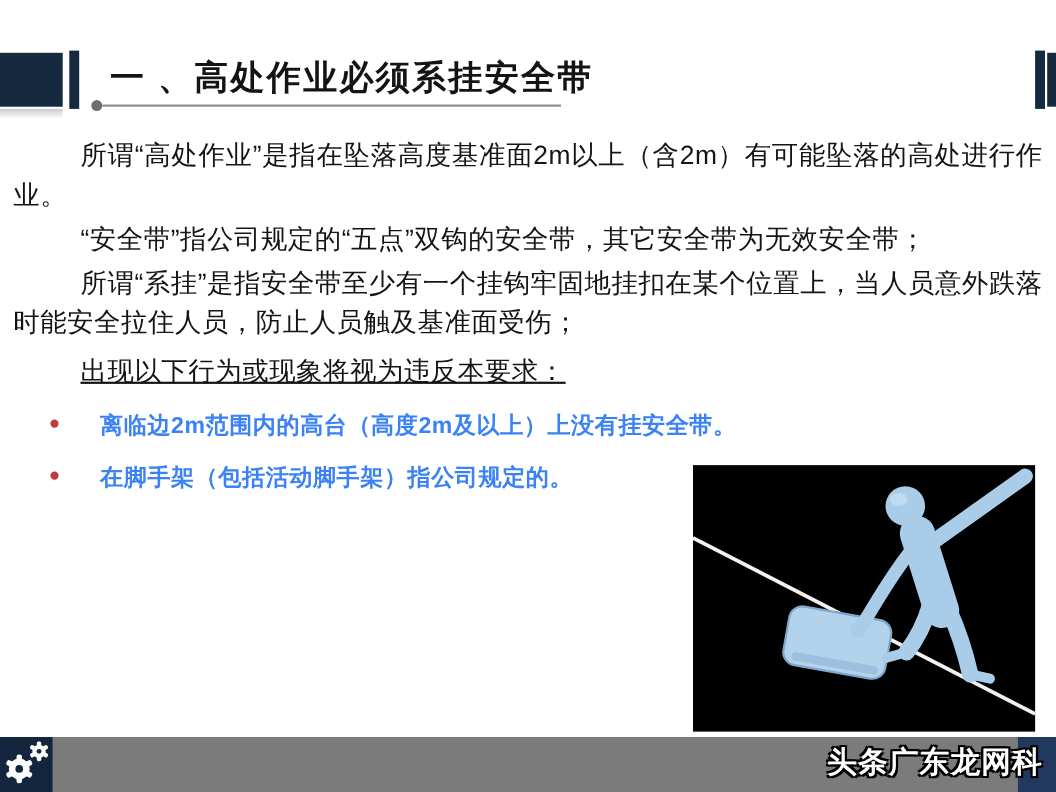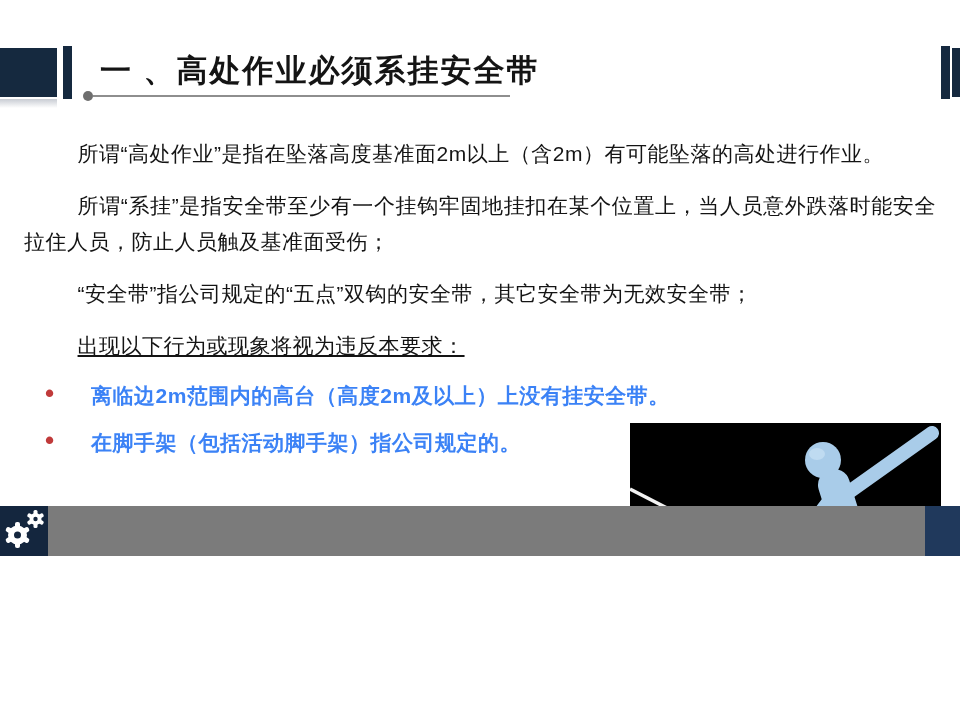--- a/index.html
+++ b/index.html
@@ -4,7 +4,7 @@
 <style>
   html,body{margin:0;padding:0;background:#fff;}
   .slide{
-    position:relative;width:960px;height:556px;background:#ffffff;overflow:hidden;
+    position:relative;width:960px;height:720px;background:#ffffff;overflow:hidden;
     font-family:"Liberation Sans","DejaVu Sans",sans-serif;color:#111;
   }
   

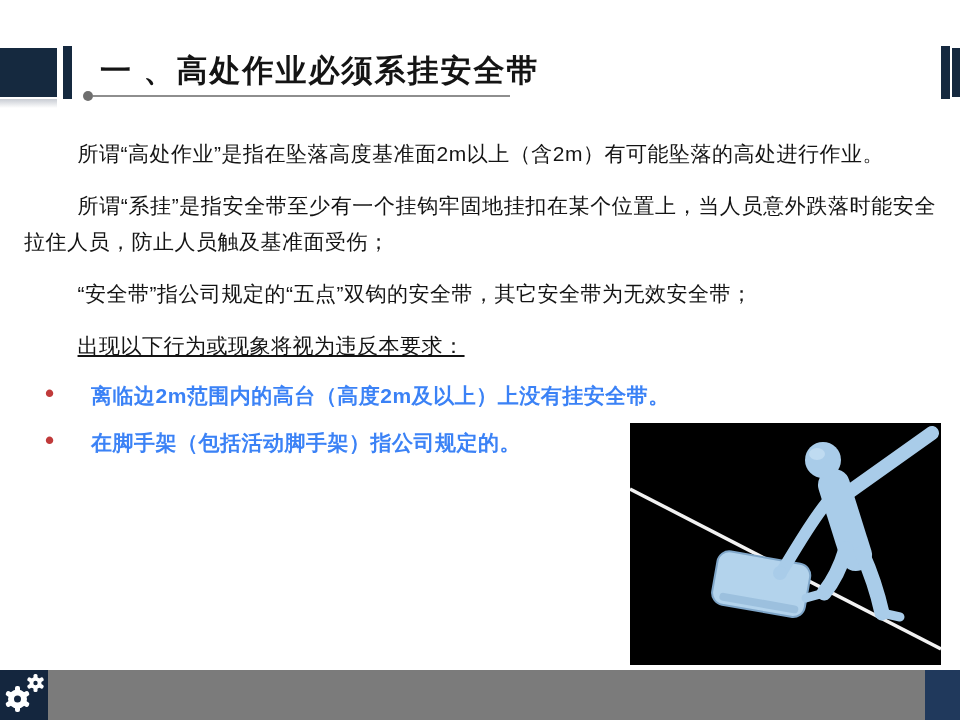--- a/index.html
+++ b/index.html
@@ -21,7 +21,7 @@
   
   .content{position:absolute;left:8px;top:120px;width:944px;}
   .content p{
-    margin:16px;font-size:21px;line-height:36px;color:#141414;
+    margin:4px;font-size:24px;line-height:36px;color:#141414;
     text-indent:2.55em;text-align:justify;letter-spacing:0.5px;
   }
   .content p.spaced{margin-top:8px;text-decoration:underline;}

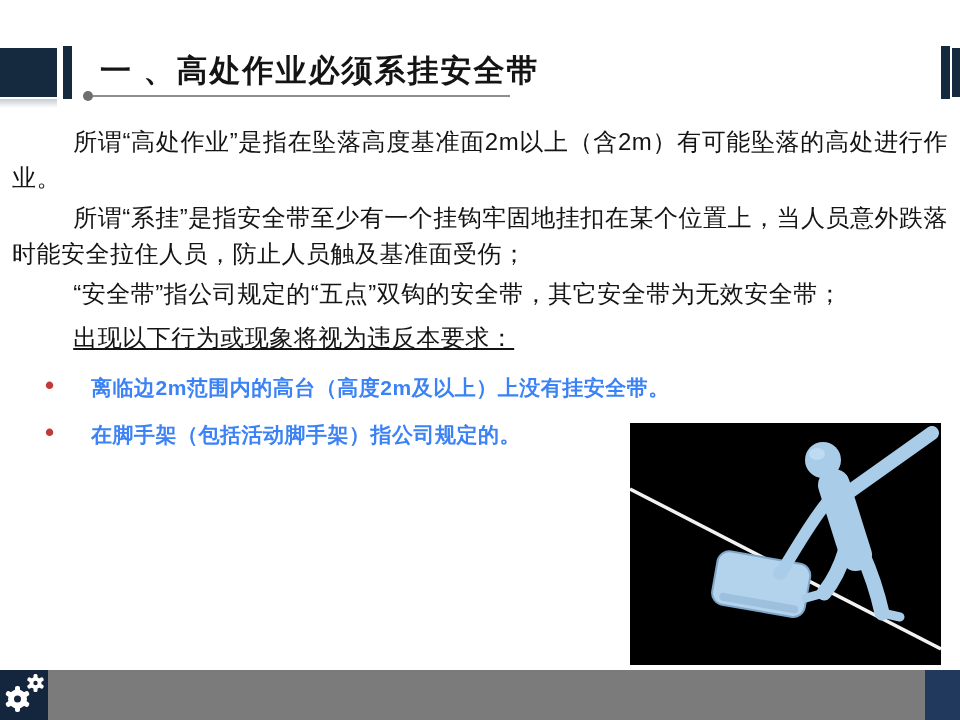--- a/index.html
+++ b/index.html
@@ -64,8 +64,8 @@
 
   <div class="content">
     <p>所谓“高处作业”是指在坠落高度基准面2m以上（含2m）有可能坠落的高处进行作业。</p>
+    <p>“安全带”指公司规定的“五点”双钩的安全带，其它安全带为无效安全带；</p>
     <p>所谓“系挂”是指安全带至少有一个挂钩牢固地挂扣在某个位置上，当人员意外跌落时能安全拉住人员，防止人员触及基准面受伤；</p>
-    <p>“安全带”指公司规定的“五点”双钩的安全带，其它安全带为无效安全带；</p>
     <p class="spaced">出现以下行为或现象将视为违反本要求：</p>
     <ul class="bullets">
       <li>离临边2m范围内的高台（高度2m及以上）上没有挂安全带。</li>

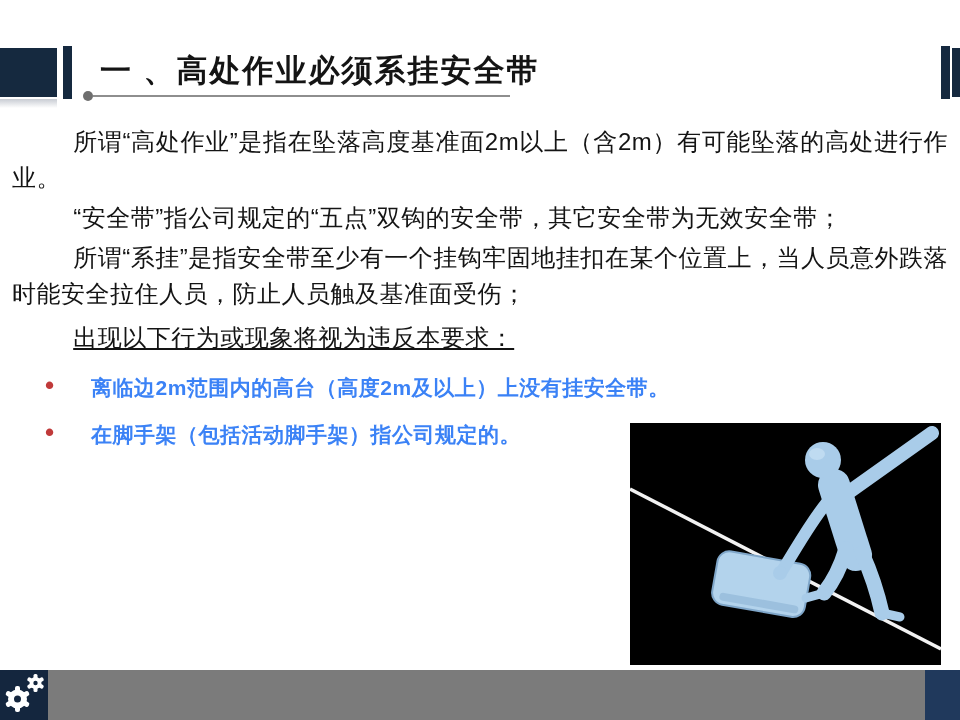--- a/index.html
+++ b/index.html
@@ -135,6 +135,7 @@
     <div class="gray-strip"></div>
     <div class="corner-block"></div>
   </div>
+  <div class="watermark">头条广东龙网科</div>
 
 </div>
 

